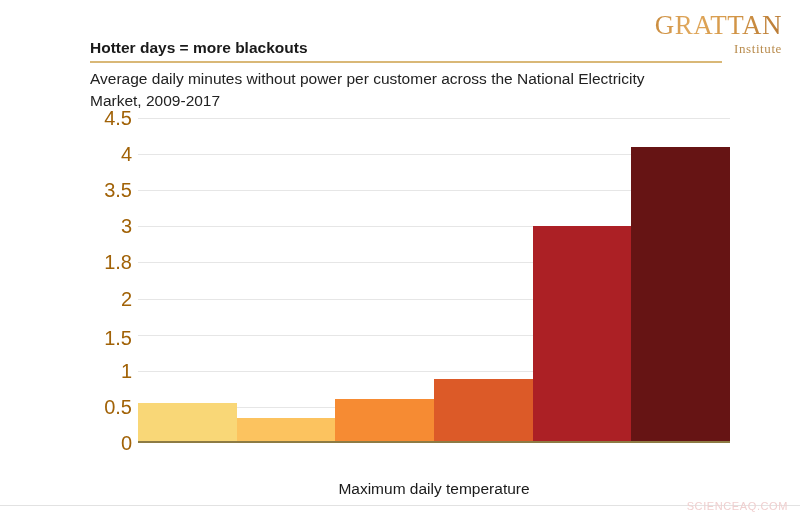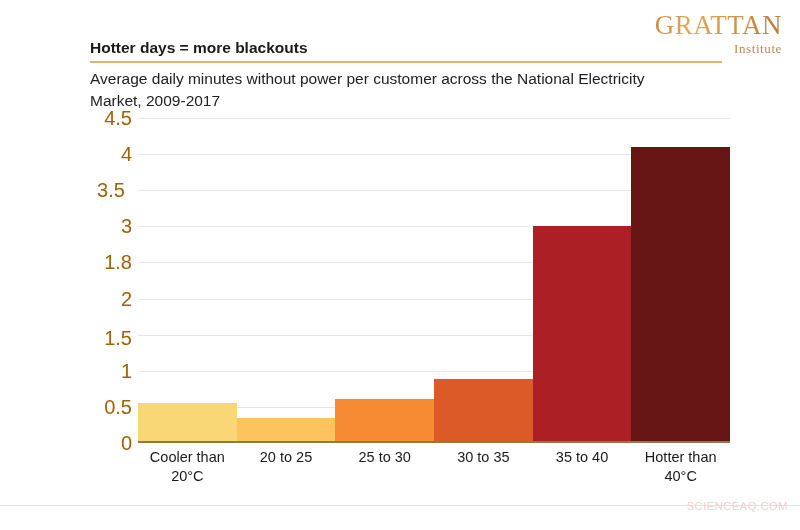--- a/index.html
+++ b/index.html
@@ -225,7 +225,7 @@
         <div class="ytick" style="top: 180.556px;">2</div>
         <div class="ytick" style="top: 144.444px;">1.8</div>
         <div class="ytick" style="top: 108.333px;">3</div>
-        <div class="ytick" style="top: 72.2222px; text-align: center;">3.5</div>
+        <div class="ytick" style="top: 72.2222px;">3.5</div>
         <div class="ytick" style="top: 36.1111px;">4</div>
         <div class="ytick" style="top: 0px;">4.5</div>
       </div>

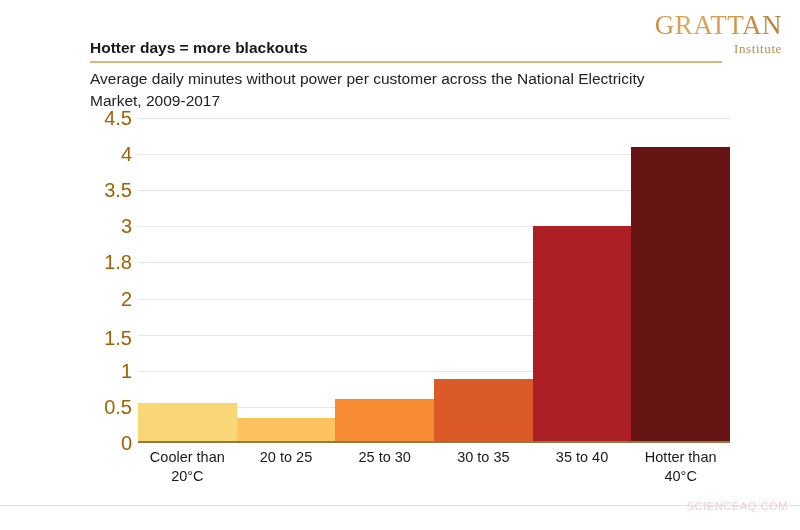--- a/index.html
+++ b/index.html
@@ -263,14 +263,6 @@
     </div>
   </div>
 
-  <div class="xlabels">
-      <div class="xlabel">Cooler than 20°C</div>
-      <div class="xlabel">20 to 25</div>
-      <div class="xlabel">25 to 30</div>
-      <div class="xlabel">30 to 35</div>
-      <div class="xlabel">35 to 40</div>
-      <div class="xlabel">Hotter than 40°C</div>
-    </div>
 
   <div class="footer-rule"></div>
   <div class="watermark">SCIENCEAQ.COM</div>

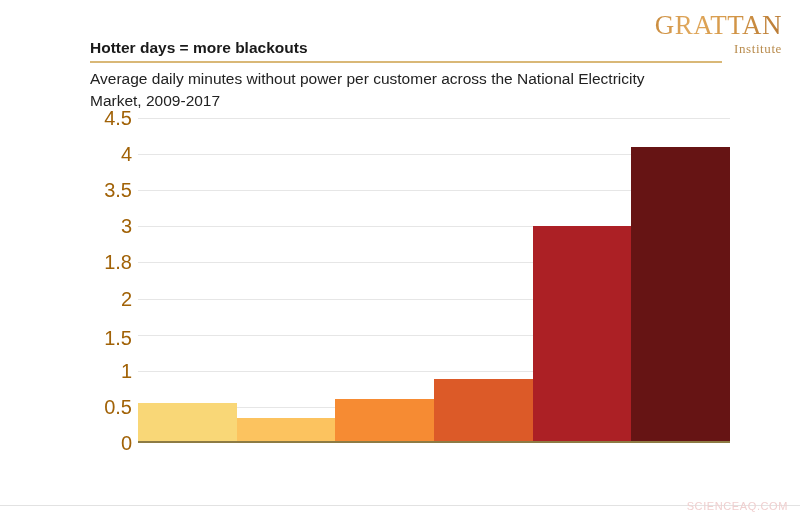--- a/index.html
+++ b/index.html
@@ -263,6 +263,7 @@
     </div>
   </div>
 
+  <div class="xtitle">Maximum daily temperature</div>
 
   <div class="footer-rule"></div>
   <div class="watermark">SCIENCEAQ.COM</div>

